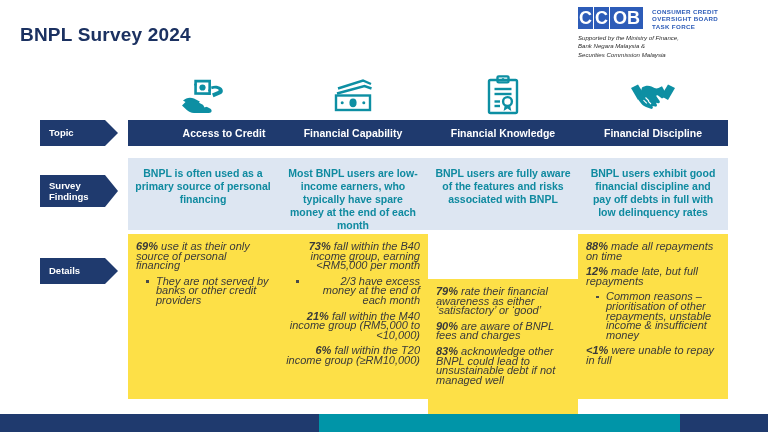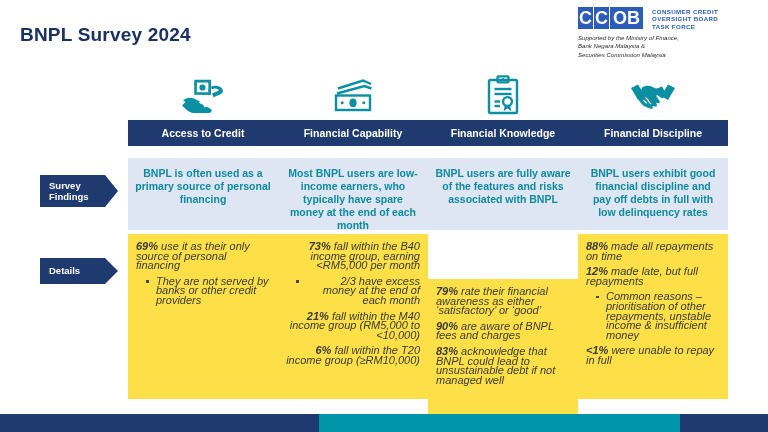--- a/index.html
+++ b/index.html
@@ -189,6 +189,9 @@
     </svg>
   </div>
 
+  <div class="rowlabel" style="top:120px;width:78px;height:26px;">
+    <span>Topic</span>
+  </div>
   <div class="rowlabel" style="top:175px;width:78px;height:32px;">
     <span>
       <span>Survey</span><br>

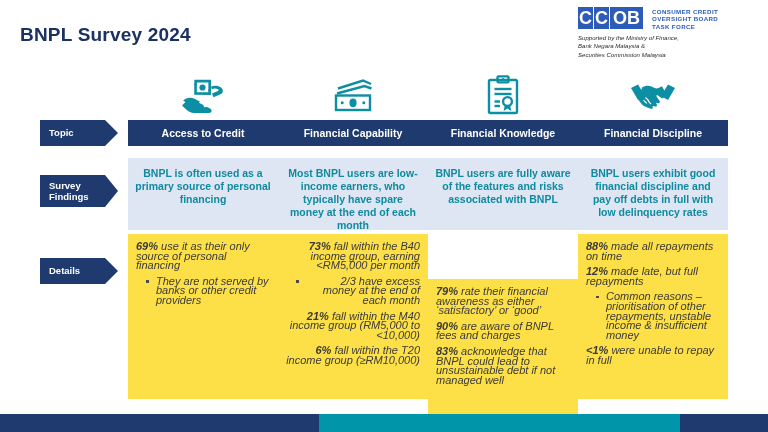--- a/index.html
+++ b/index.html
@@ -202,7 +202,7 @@
     <span>Details</span>
   </div>
 
-  <div class="colhead" style="left:128px;width:150px;">
+  <div class="colhead" style="left:128px;width:150px;padding-left:21px;">
     <span>Access to Credit</span>
   </div>
   <div class="finding" style="left:128px;top:158px;width:150px;height:72px;">

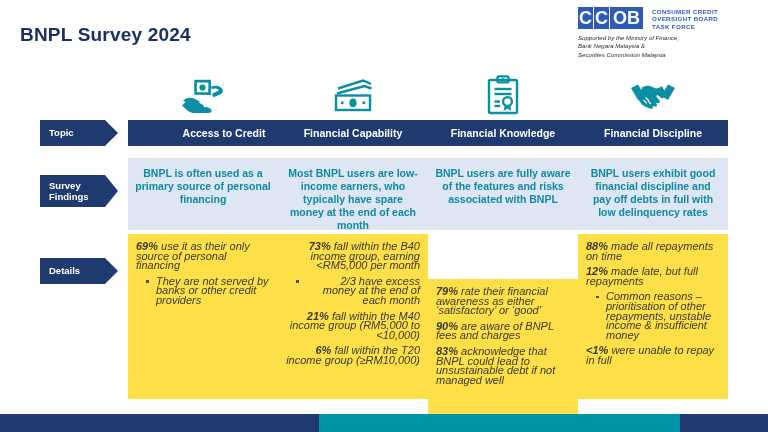--- a/index.html
+++ b/index.html
@@ -239,7 +239,7 @@
   <div class="details" style="left:428px;top:234px;width:150px;height:165px;margin-top:45px;">
     <p><b>79%</b><span> rate their financial awareness as either ‘satisfactory’ or ‘good’</span></p>
     <p><b>90%</b><span> are aware of BNPL fees and charges</span></p>
-    <p><b>83%</b><span> acknowledge that BNPL could lead to unsustainable debt if not managed well</span></p>
+    <p><b>83%</b><span> acknowledge other BNPL could lead to unsustainable debt if not managed well</span></p>
   </div>
 
   <div class="colhead" style="left:578px;width:150px;">

